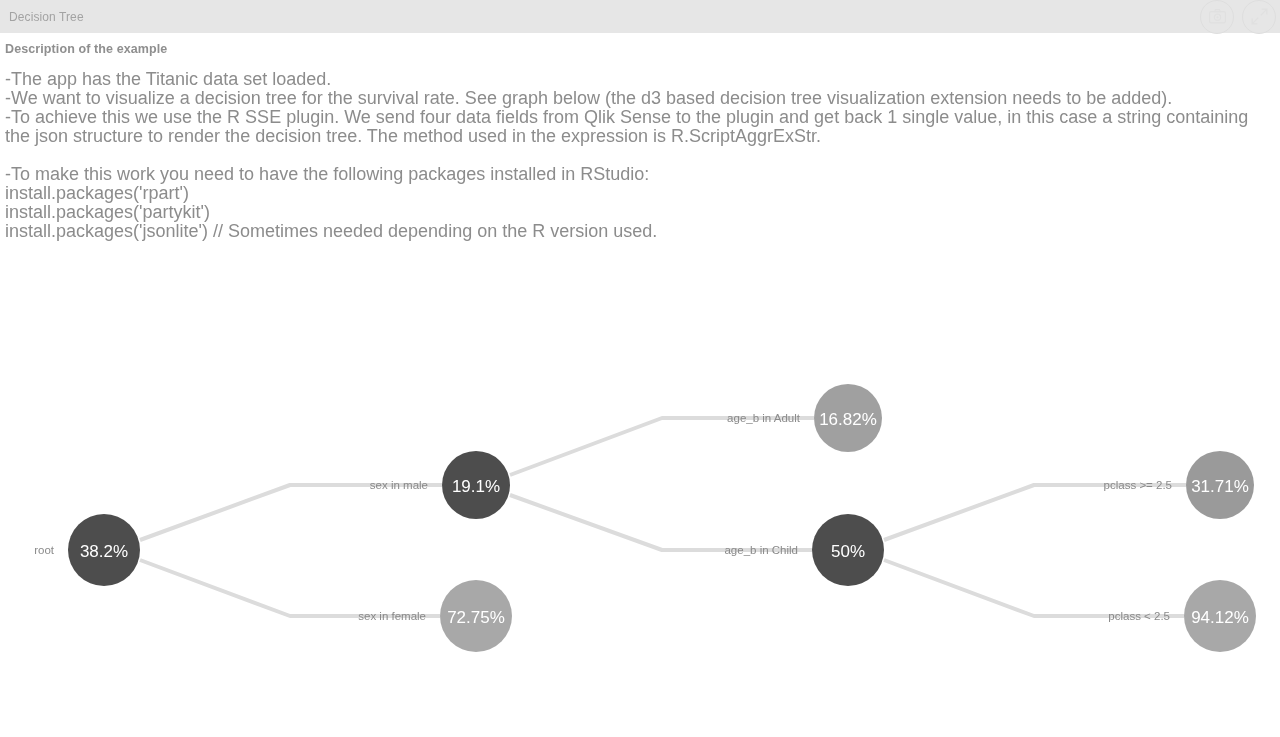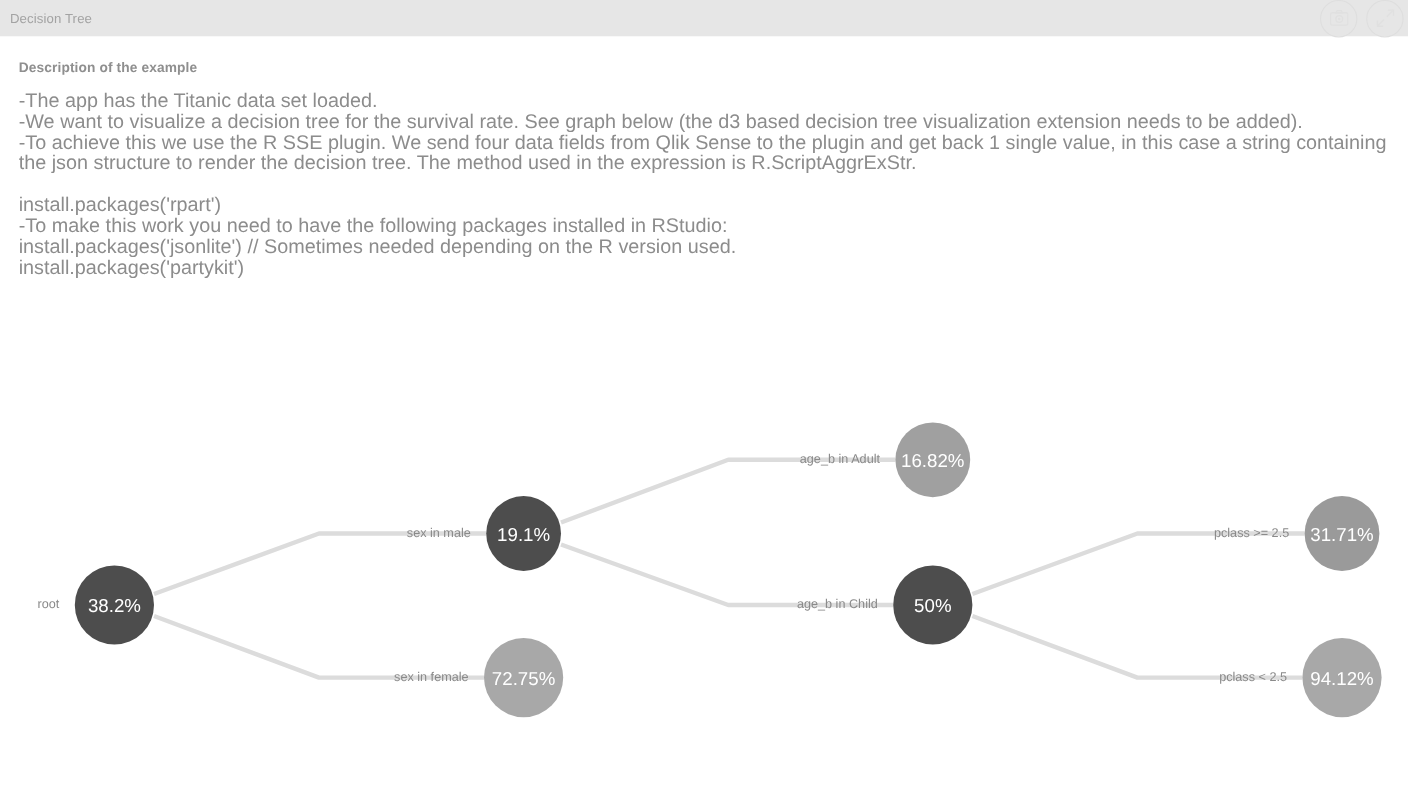--- a/index.html
+++ b/index.html
@@ -45,7 +45,7 @@
   #content {
     position: relative;
     width: 1280px;
-    padding: 12px;
+    padding: 0;
   }
   #desc-heading {
     font-size: 12.5px;

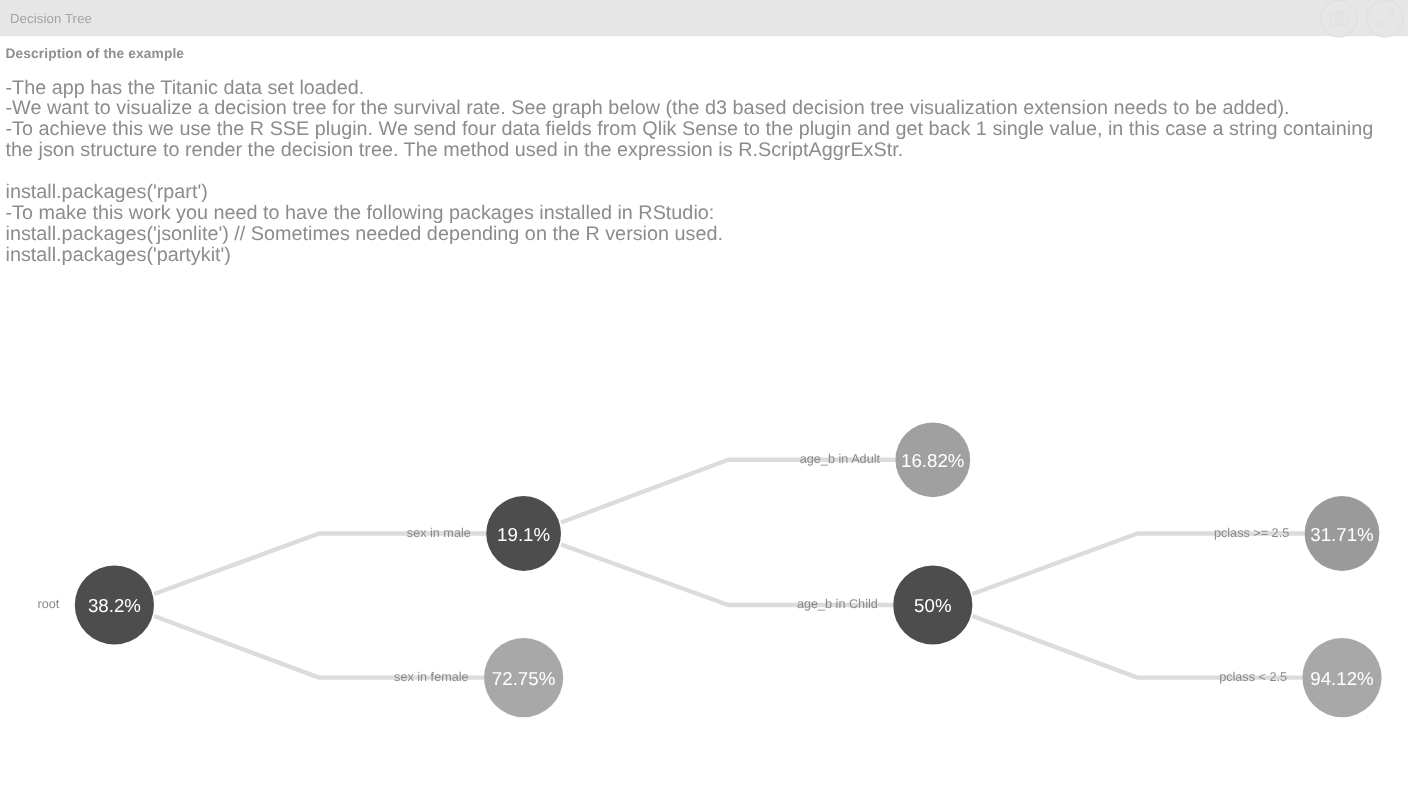--- a/index.html
+++ b/index.html
@@ -127,8 +127,8 @@
     <div class="para">-We want to visualize a decision tree for the survival rate. See graph below (the d3 based decision tree visualization extension needs to be added).</div>
     <div class="para">-To achieve this we use the R SSE plugin. We send four data fields from Qlik Sense to the plugin and get back 1 single value, in this case a string containing the json structure to render the decision tree. The method used in the expression is R.ScriptAggrExStr.</div>
     <div class="spacer"></div>
+    <div class="para">-To make this work you need to have the following packages installed in RStudio:</div>
     <div class="para">install.packages('rpart')</div>
-    <div class="para">-To make this work you need to have the following packages installed in RStudio:</div>
     <div class="para">install.packages('jsonlite') // Sometimes needed depending on the R version used.</div>
     <div class="para">install.packages('partykit')</div>
   </div>

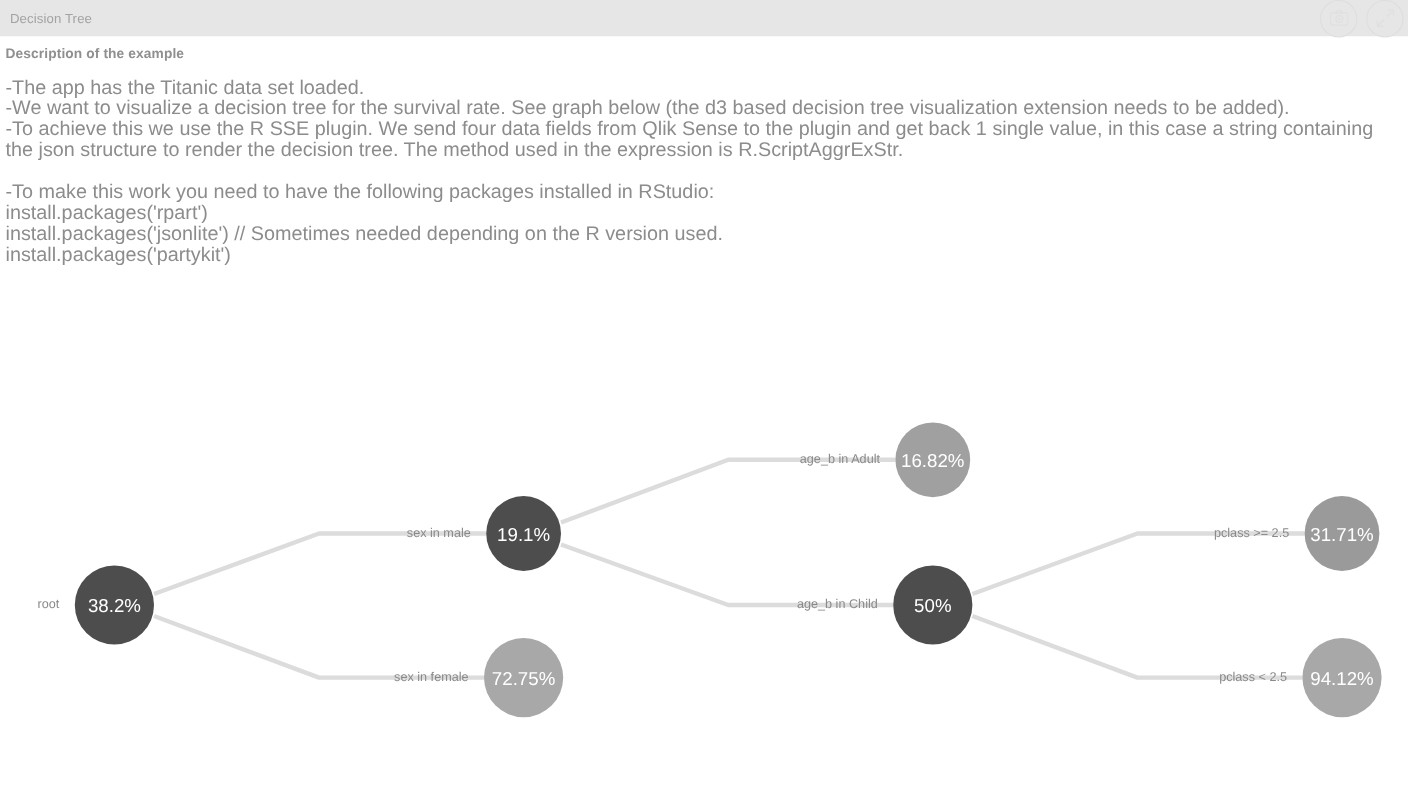--- a/index.html
+++ b/index.html
@@ -129,8 +129,8 @@
     <div class="spacer"></div>
     <div class="para">-To make this work you need to have the following packages installed in RStudio:</div>
     <div class="para">install.packages('rpart')</div>
+    <div class="para">install.packages('partykit')</div>
     <div class="para">install.packages('jsonlite') // Sometimes needed depending on the R version used.</div>
-    <div class="para">install.packages('partykit')</div>
   </div>
 </div>
 

